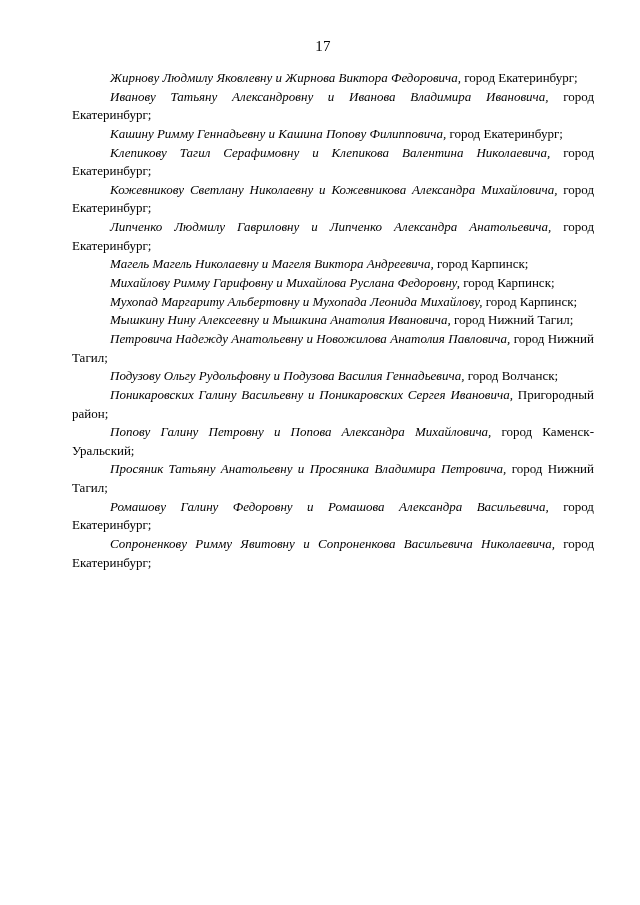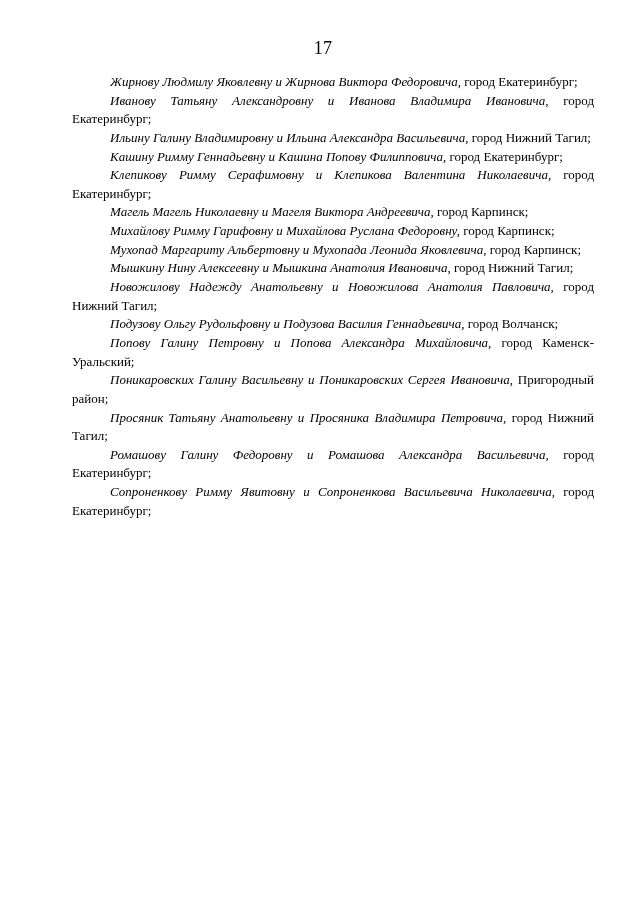--- a/index.html
+++ b/index.html
@@ -22,7 +22,7 @@
   }
   .page-number {
     text-align: center;
-    font-size: 18px;
+    font-size: 15px;
     margin: 0 0 14px 0;
     padding-right: 44px;
     letter-spacing: 0.2px;

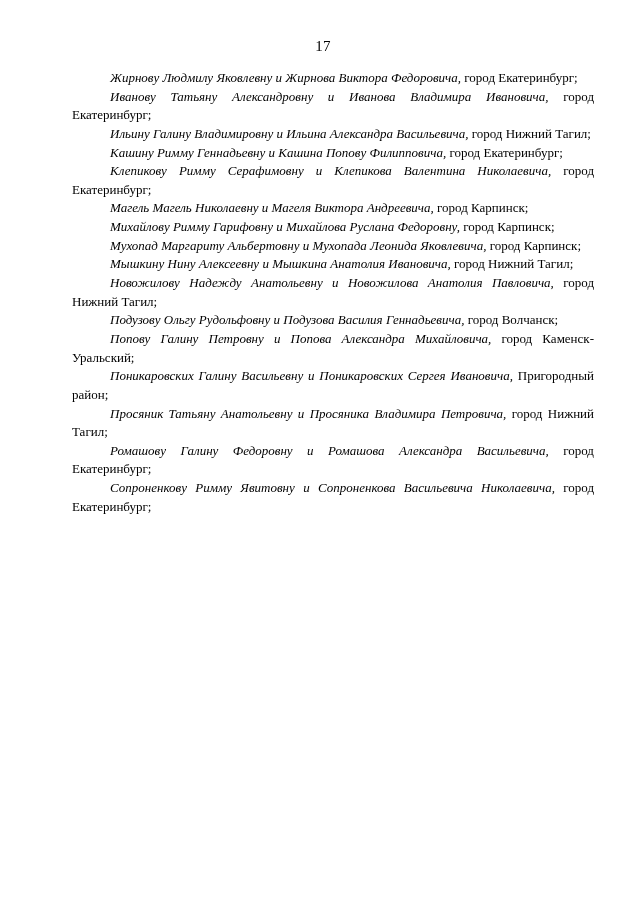--- a/index.html
+++ b/index.html
@@ -54,7 +54,6 @@
 
     <p><span class="nm">Жирнову Людмилу Яковлевну и Жирнова Виктора Федоровича,</span><span class="pl"> город Екатеринбург;</span></p>
     <p><span class="nm">Иванову Татьяну Александровну и Иванова Владимира Ивановича,</span><span class="pl"> город Екатеринбург;</span></p>
-    <p><span class="nm">Ильину Галину Владимировну и Ильина Александра Васильевича,</span><span class="pl"> город Нижний Тагил;</span></p>
     <p><span class="nm">Кашину Римму Геннадьевну и Кашина Попову Филипповича,</span><span class="pl"> город Екатеринбург;</span></p>
     <p><span class="nm">Клепикову Римму Серафимовну и Клепикова Валентина Николаевича,</span><span class="pl"> город Екатеринбург;</span></p>
     <p><span class="nm">Магель Магель Николаевну и Магеля Виктора Андреевича,</span><span class="pl"> город Карпинск;</span></p>

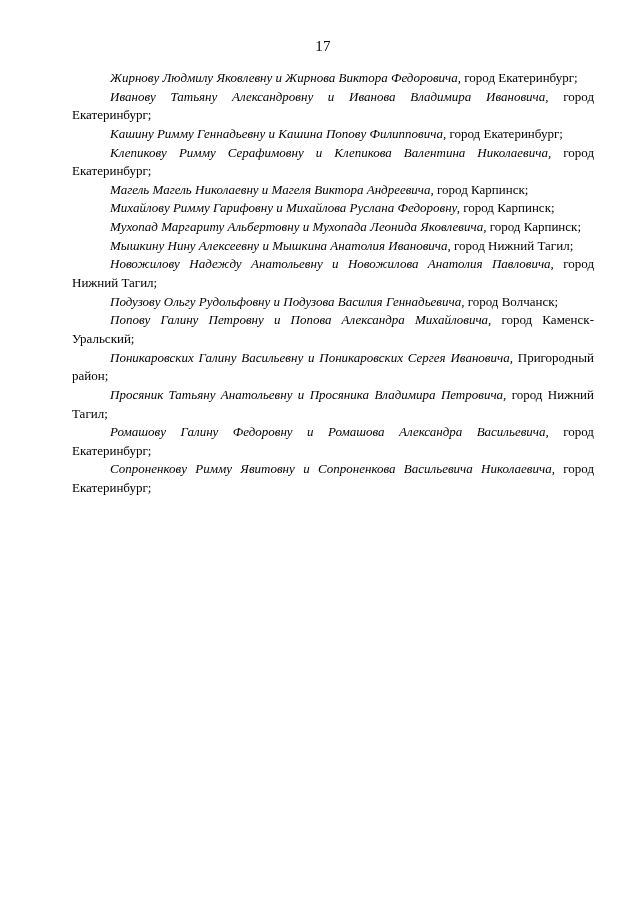--- a/index.html
+++ b/index.html
@@ -55,7 +55,7 @@
     <p><span class="nm">Жирнову Людмилу Яковлевну и Жирнова Виктора Федоровича,</span><span class="pl"> город Екатеринбург;</span></p>
     <p><span class="nm">Иванову Татьяну Александровну и Иванова Владимира Ивановича,</span><span class="pl"> город Екатеринбург;</span></p>
     <p><span class="nm">Кашину Римму Геннадьевну и Кашина Попову Филипповича,</span><span class="pl"> город Екатеринбург;</span></p>
-    <p><span class="nm">Клепикову Римму Серафимовну и Клепикова Валентина Николаевича,</span><span class="pl"> город Екатеринбург;</span></p>
+    <p><span class="nm">Клепикову Тагил Серафимовну и Клепикова Валентина Николаевича,</span><span class="pl"> город Екатеринбург;</span></p>
     <p><span class="nm">Магель Магель Николаевну и Магеля Виктора Андреевича,</span><span class="pl"> город Карпинск;</span></p>
     <p><span class="nm">Михайлову Римму Гарифовну и Михайлова Руслана Федоровну,</span><span class="pl"> город Карпинск;</span></p>
     <p><span class="nm">Мухопад Маргариту Альбертовну и Мухопада Леонида Яковлевича,</span><span class="pl"> город Карпинск;</span></p>

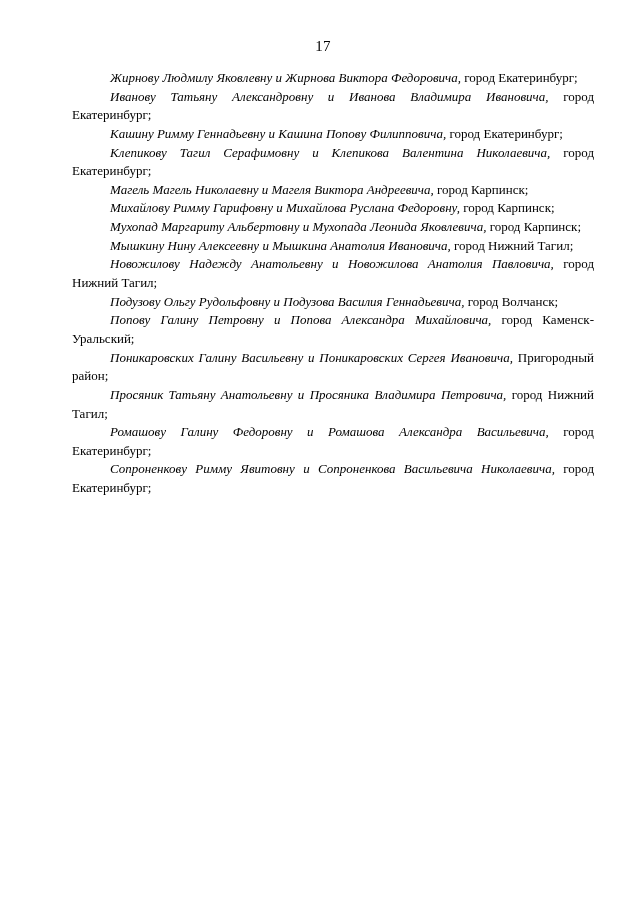--- a/index.html
+++ b/index.html
@@ -56,6 +56,7 @@
     <p><span class="nm">Иванову Татьяну Александровну и Иванова Владимира Ивановича,</span><span class="pl"> город Екатеринбург;</span></p>
     <p><span class="nm">Кашину Римму Геннадьевну и Кашина Попову Филипповича,</span><span class="pl"> город Екатеринбург;</span></p>
     <p><span class="nm">Клепикову Тагил Серафимовну и Клепикова Валентина Николаевича,</span><span class="pl"> город Екатеринбург;</span></p>
+    <p><span class="nm">Кожевникову Светлану Николаевну и Кожевникова Александра Михайловича,</span><span class="pl"> город Екатеринбург;</span></p>
     <p><span class="nm">Магель Магель Николаевну и Магеля Виктора Андреевича,</span><span class="pl"> город Карпинск;</span></p>
     <p><span class="nm">Михайлову Римму Гарифовну и Михайлова Руслана Федоровну,</span><span class="pl"> город Карпинск;</span></p>
     <p><span class="nm">Мухопад Маргариту Альбертовну и Мухопада Леонида Яковлевича,</span><span class="pl"> город Карпинск;</span></p>

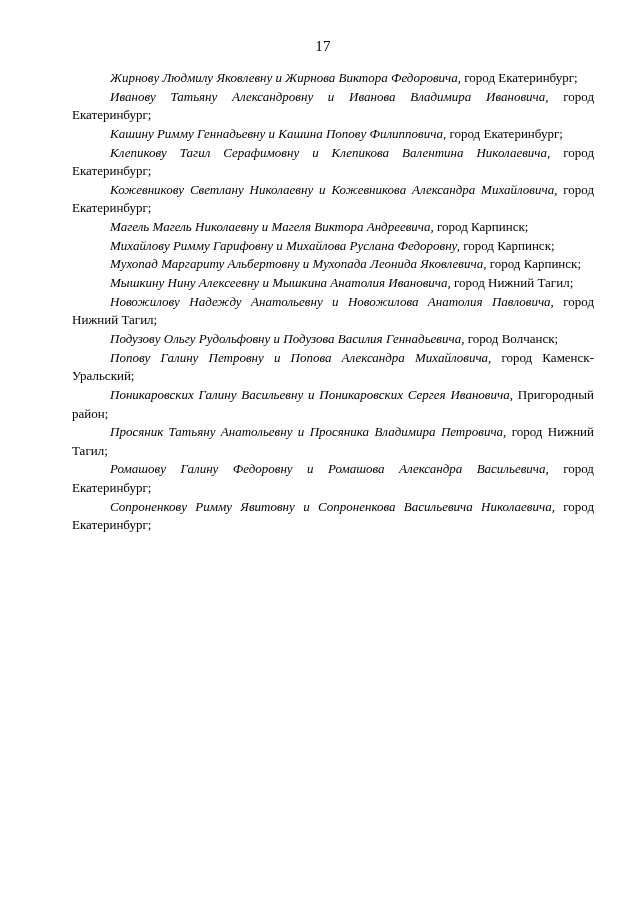--- a/index.html
+++ b/index.html
@@ -57,6 +57,7 @@
     <p><span class="nm">Кашину Римму Геннадьевну и Кашина Попову Филипповича,</span><span class="pl"> город Екатеринбург;</span></p>
     <p><span class="nm">Клепикову Тагил Серафимовну и Клепикова Валентина Николаевича,</span><span class="pl"> город Екатеринбург;</span></p>
     <p><span class="nm">Кожевникову Светлану Николаевну и Кожевникова Александра Михайловича,</span><span class="pl"> город Екатеринбург;</span></p>
+    <p><span class="nm">Липченко Людмилу Гавриловну и Липченко Александра Анатольевича,</span><span class="pl"> город Екатеринбург;</span></p>
     <p><span class="nm">Магель Магель Николаевну и Магеля Виктора Андреевича,</span><span class="pl"> город Карпинск;</span></p>
     <p><span class="nm">Михайлову Римму Гарифовну и Михайлова Руслана Федоровну,</span><span class="pl"> город Карпинск;</span></p>
     <p><span class="nm">Мухопад Маргариту Альбертовну и Мухопада Леонида Яковлевича,</span><span class="pl"> город Карпинск;</span></p>

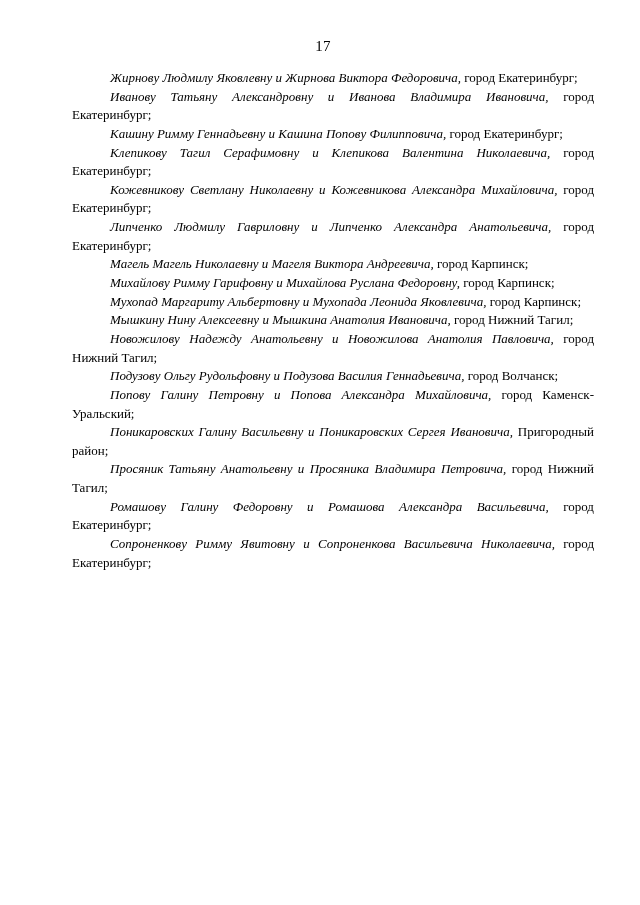--- a/index.html
+++ b/index.html
@@ -60,7 +60,7 @@
     <p><span class="nm">Липченко Людмилу Гавриловну и Липченко Александра Анатольевича,</span><span class="pl"> город Екатеринбург;</span></p>
     <p><span class="nm">Магель Магель Николаевну и Магеля Виктора Андреевича,</span><span class="pl"> город Карпинск;</span></p>
     <p><span class="nm">Михайлову Римму Гарифовну и Михайлова Руслана Федоровну,</span><span class="pl"> город Карпинск;</span></p>
-    <p><span class="nm">Мухопад Маргариту Альбертовну и Мухопада Леонида Яковлевича,</span><span class="pl"> город Карпинск;</span></p>
+    <p><span class="nm">Мухопад Маргариту Альбертовну и Мухопада Леонида Михайлову,</span><span class="pl"> город Карпинск;</span></p>
     <p><span class="nm">Мышкину Нину Алексеевну и Мышкина Анатолия Ивановича,</span><span class="pl"> город Нижний Тагил;</span></p>
     <p><span class="nm">Новожилову Надежду Анатольевну и Новожилова Анатолия Павловича,</span><span class="pl"> город Нижний Тагил;</span></p>
     <p><span class="nm">Подузову Ольгу Рудольфовну и Подузова Василия Геннадьевича,</span><span class="pl"> город Волчанск;</span></p>

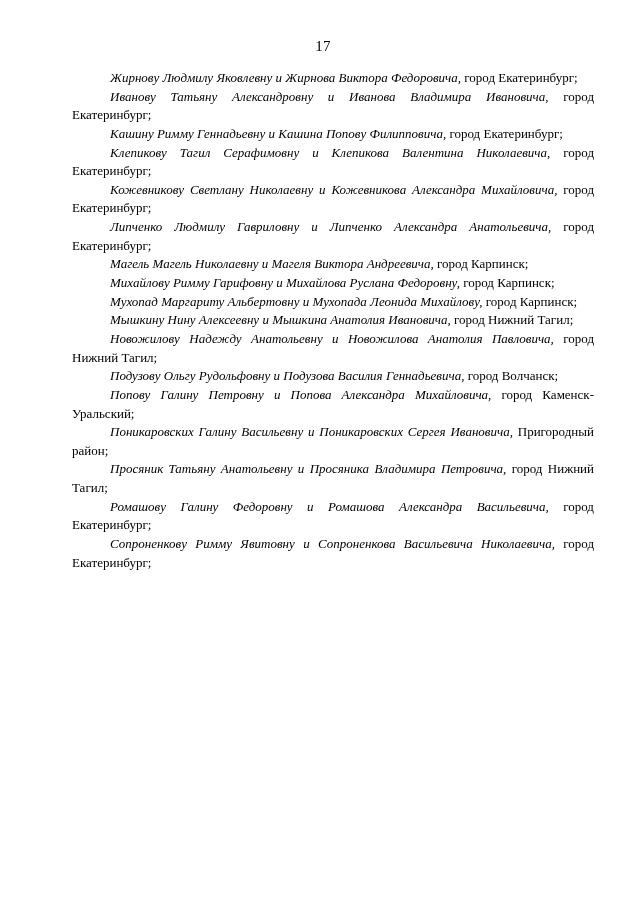--- a/index.html
+++ b/index.html
@@ -62,7 +62,7 @@
     <p><span class="nm">Михайлову Римму Гарифовну и Михайлова Руслана Федоровну,</span><span class="pl"> город Карпинск;</span></p>
     <p><span class="nm">Мухопад Маргариту Альбертовну и Мухопада Леонида Михайлову,</span><span class="pl"> город Карпинск;</span></p>
     <p><span class="nm">Мышкину Нину Алексеевну и Мышкина Анатолия Ивановича,</span><span class="pl"> город Нижний Тагил;</span></p>
-    <p><span class="nm">Новожилову Надежду Анатольевну и Новожилова Анатолия Павловича,</span><span class="pl"> город Нижний Тагил;</span></p>
+    <p><span class="nm">Петровича Надежду Анатольевну и Новожилова Анатолия Павловича,</span><span class="pl"> город Нижний Тагил;</span></p>
     <p><span class="nm">Подузову Ольгу Рудольфовну и Подузова Василия Геннадьевича,</span><span class="pl"> город Волчанск;</span></p>
     <p><span class="nm">Попову Галину Петровну и Попова Александра Михайловича,</span><span class="pl"> город Каменск-Уральский;</span></p>
     <p><span class="nm">Поникаровских Галину Васильевну и Поникаровских Сергея Ивановича,</span><span class="pl"> Пригородный район;</span></p>

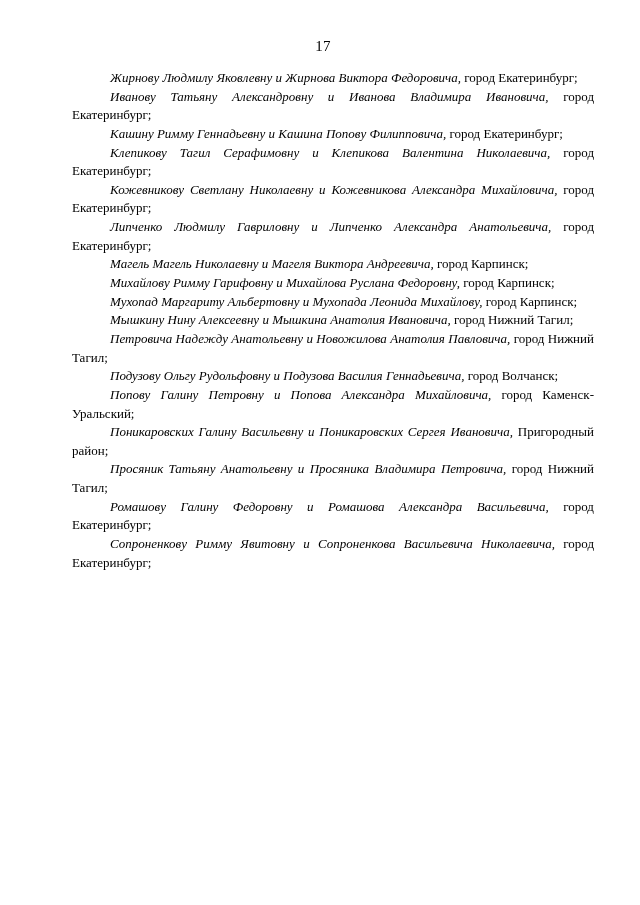--- a/index.html
+++ b/index.html
@@ -64,8 +64,8 @@
     <p><span class="nm">Мышкину Нину Алексеевну и Мышкина Анатолия Ивановича,</span><span class="pl"> город Нижний Тагил;</span></p>
     <p><span class="nm">Петровича Надежду Анатольевну и Новожилова Анатолия Павловича,</span><span class="pl"> город Нижний Тагил;</span></p>
     <p><span class="nm">Подузову Ольгу Рудольфовну и Подузова Василия Геннадьевича,</span><span class="pl"> город Волчанск;</span></p>
+    <p><span class="nm">Поникаровских Галину Васильевну и Поникаровских Сергея Ивановича,</span><span class="pl"> Пригородный район;</span></p>
     <p><span class="nm">Попову Галину Петровну и Попова Александра Михайловича,</span><span class="pl"> город Каменск-Уральский;</span></p>
-    <p><span class="nm">Поникаровских Галину Васильевну и Поникаровских Сергея Ивановича,</span><span class="pl"> Пригородный район;</span></p>
     <p><span class="nm">Просяник Татьяну Анатольевну и Просяника Владимира Петровича,</span><span class="pl"> город Нижний Тагил;</span></p>
     <p><span class="nm">Ромашову Галину Федоровну и Ромашова Александра Васильевича,</span><span class="pl"> город Екатеринбург;</span></p>
     <p><span class="nm">Сопроненкову Римму Явитовну и Сопроненкова Васильевича Николаевича,</span><span class="pl"> город Екатеринбург;</span></p>

